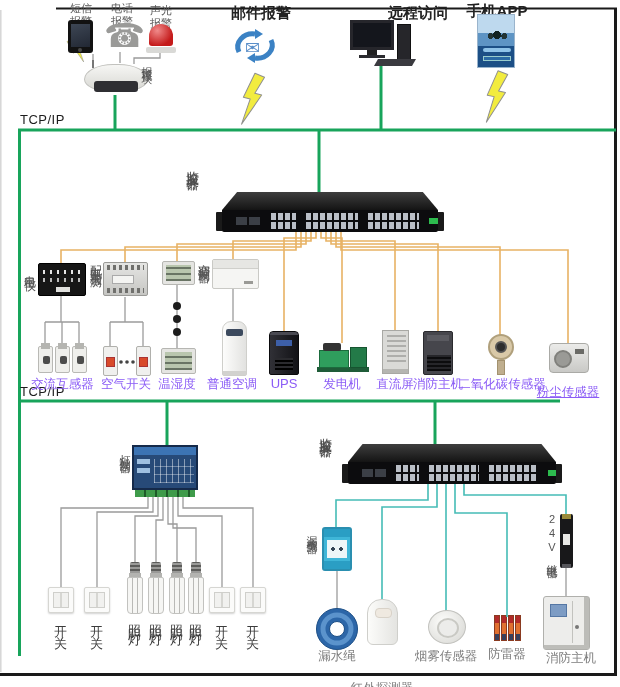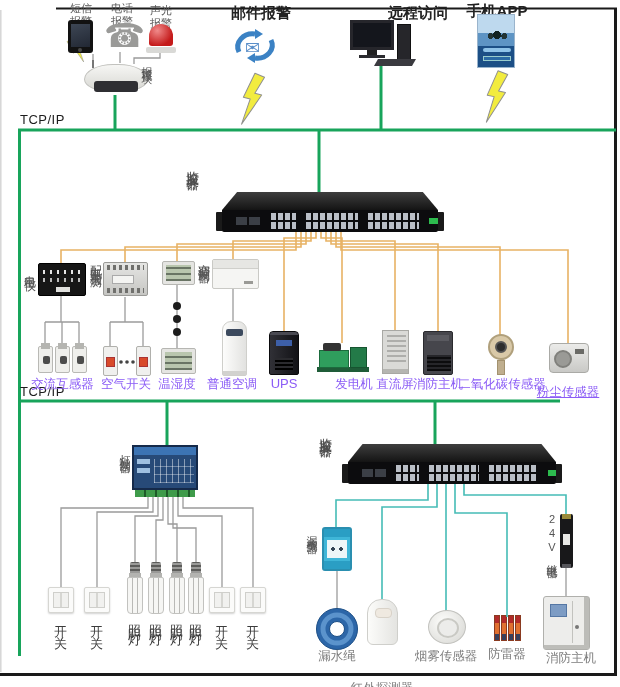--- a/index.html
+++ b/index.html
@@ -379,7 +379,7 @@
       <i class="alt"></i>
       <i class="pipes"></i>
     </div>
-  <div class="lbl hlabel" style="left:317px;top:376px;width:50px;margin-left:12px;">发电机</div>
+  <div class="lbl hlabel" style="left:317px;top:376px;width:50px;">发电机</div>
 
   <div class="dev dcp">
       <i class="slots"></i>

